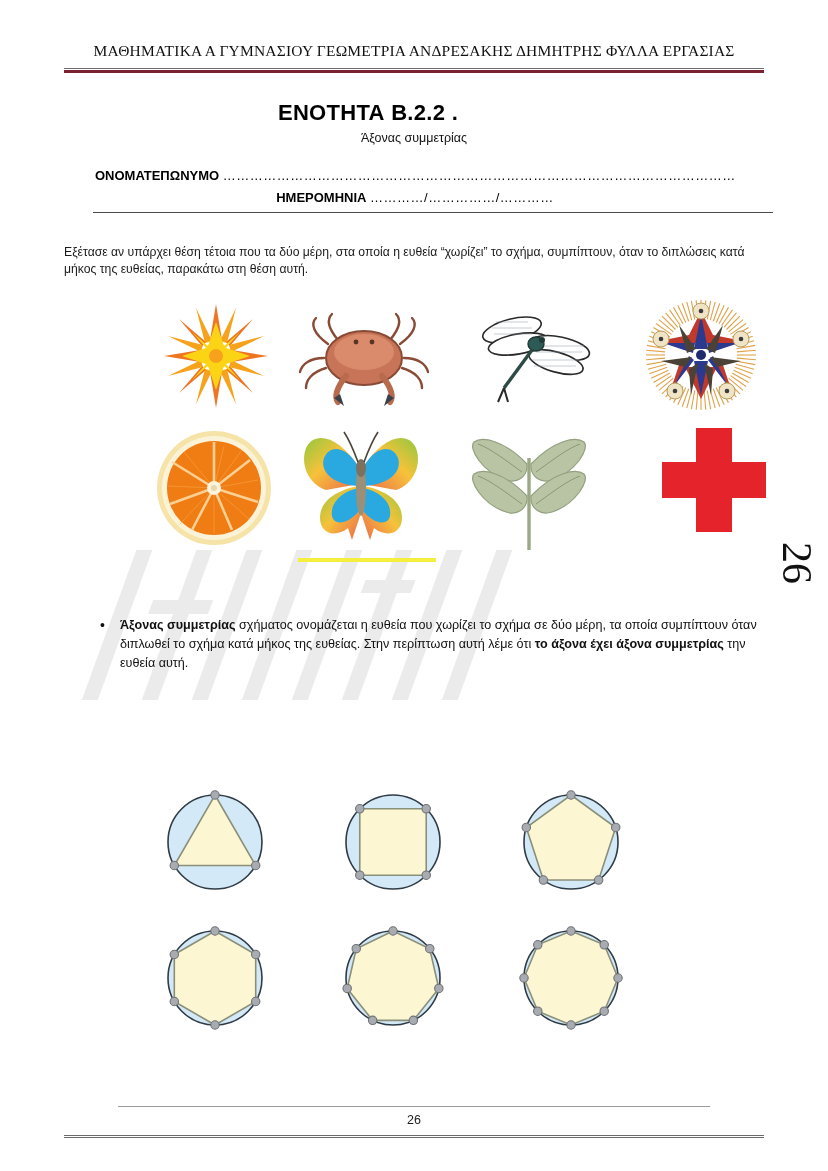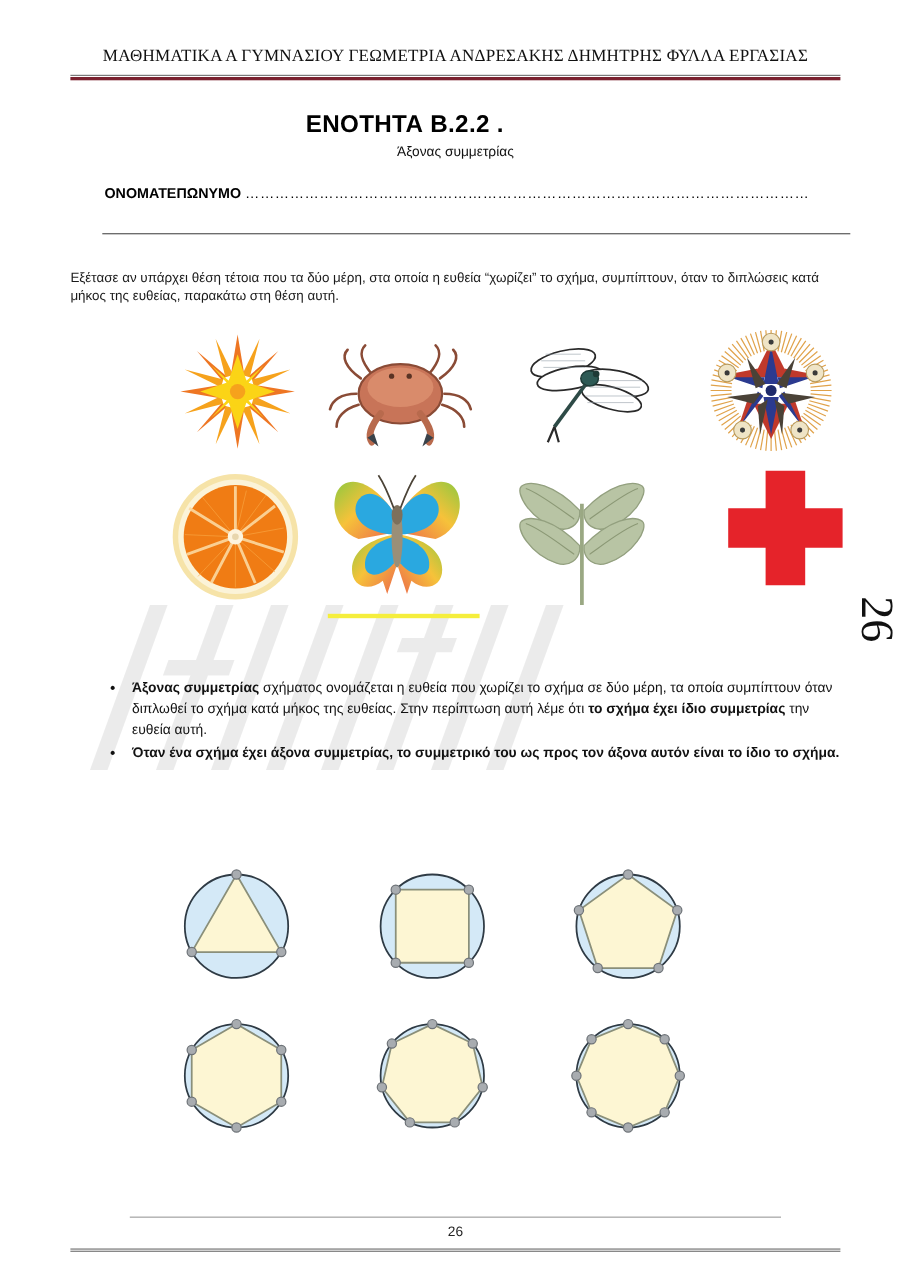--- a/index.html
+++ b/index.html
@@ -127,6 +127,10 @@
   <div class="nameline">
     <span>ΟΝΟΜΑΤΕΠΩΝΥΜΟ</span>
     <span class="leader">……………………………………………………………………………………………………………………………</span>
+  </div>
+  <div class="dateline">
+    <span>ΗΜΕΡΟΜΗΝΙΑ</span>
+    <span class="leader">…………/……………/…………</span>
   </div>
   <div class="block-rule"></div>
 

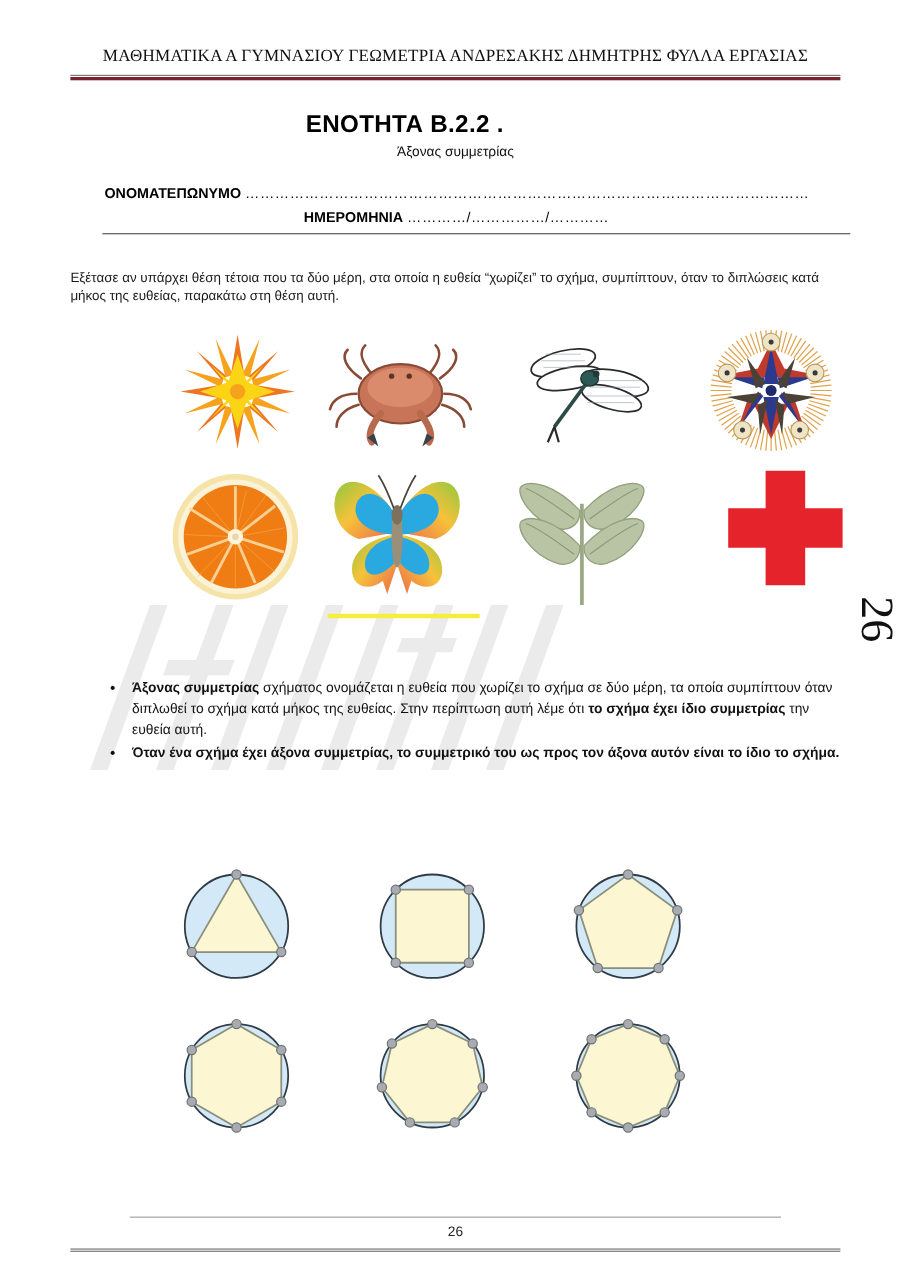--- a/index.html
+++ b/index.html
@@ -415,7 +415,7 @@
 
   <div class="bullets">
     <div class="bullet">
-      <b>Άξονας συμμετρίας</b><span> σχήματος ονομάζεται η ευθεία που χωρίζει το σχήμα σε δύο μέρη, τα οποία συμπίπτουν όταν διπλωθεί το σχήμα κατά μήκος της ευθείας. Στην περίπτωση αυτή λέμε ότι </span><b>το σχήμα έχει ίδιο συμμετρίας</b><span> την ευθεία αυτή.</span>
+      <b>Άξονας συμμετρίας</b><span> σχήματος ονομάζεται η ευθεία που χωρίζει το σχήμα σε δύο μέρη, τα οποία συμπίπτουν όταν διπλωθεί το σχήμα κατά μήκος της ευθείας. Στην περίπτωση αυτή λέμε ότι </span><b>το άξονα έχει άξονα συμμετρίας</b><span> την ευθεία αυτή.</span>
     </div>
     <div class="bullet">
       <b>Όταν ένα σχήμα έχει άξονα συμμετρίας, το συμμετρικό του ως προς τον άξονα αυτόν είναι το ίδιο το σχήμα.</b>

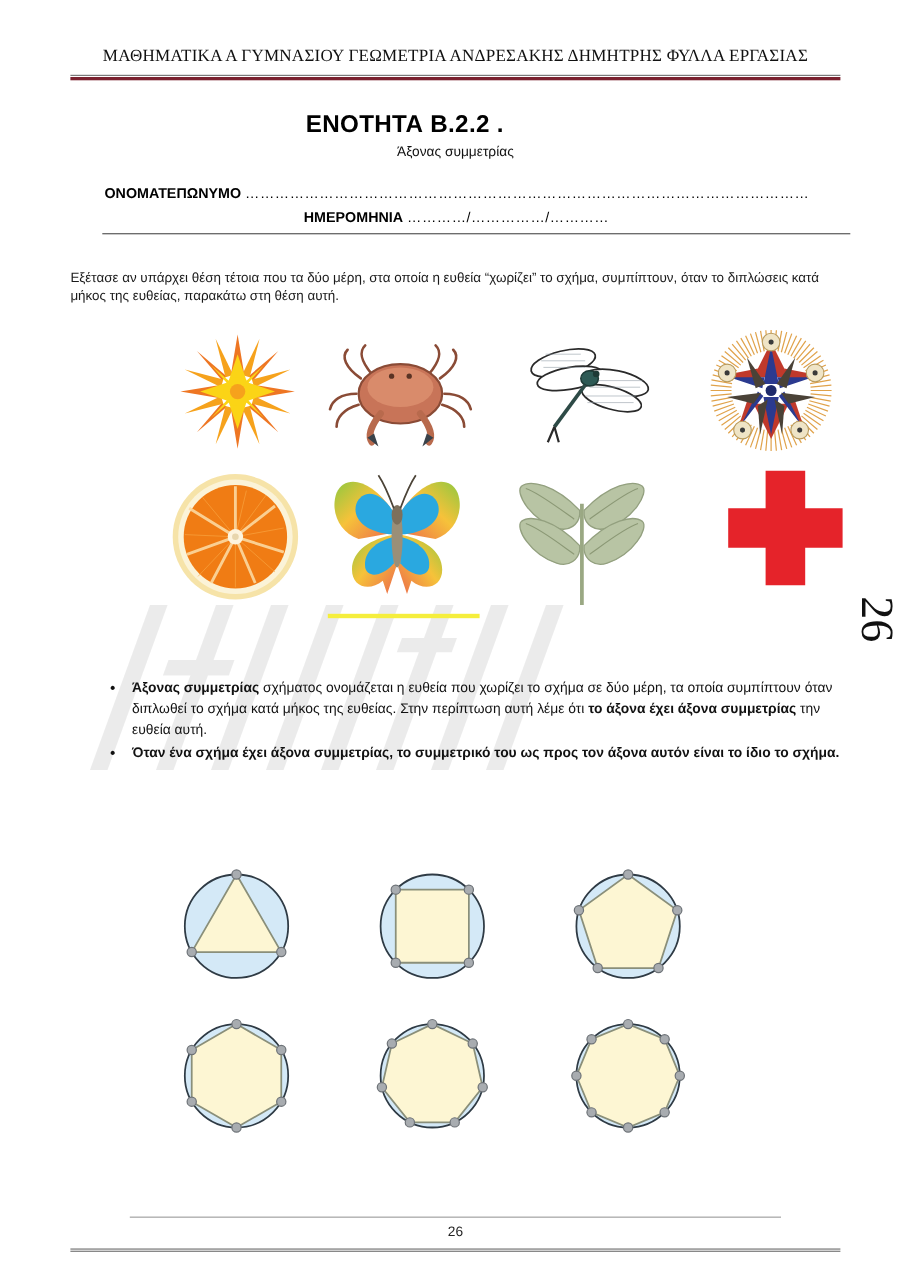--- a/index.html
+++ b/index.html
@@ -417,9 +417,6 @@
     <div class="bullet">
       <b>Άξονας συμμετρίας</b><span> σχήματος ονομάζεται η ευθεία που χωρίζει το σχήμα σε δύο μέρη, τα οποία συμπίπτουν όταν διπλωθεί το σχήμα κατά μήκος της ευθείας. Στην περίπτωση αυτή λέμε ότι </span><b>το άξονα έχει άξονα συμμετρίας</b><span> την ευθεία αυτή.</span>
     </div>
-    <div class="bullet">
-      <b>Όταν ένα σχήμα έχει άξονα συμμετρίας, το συμμετρικό του ως προς τον άξονα αυτόν είναι το ίδιο το σχήμα.</b>
-    </div>
   </div>
 
 

